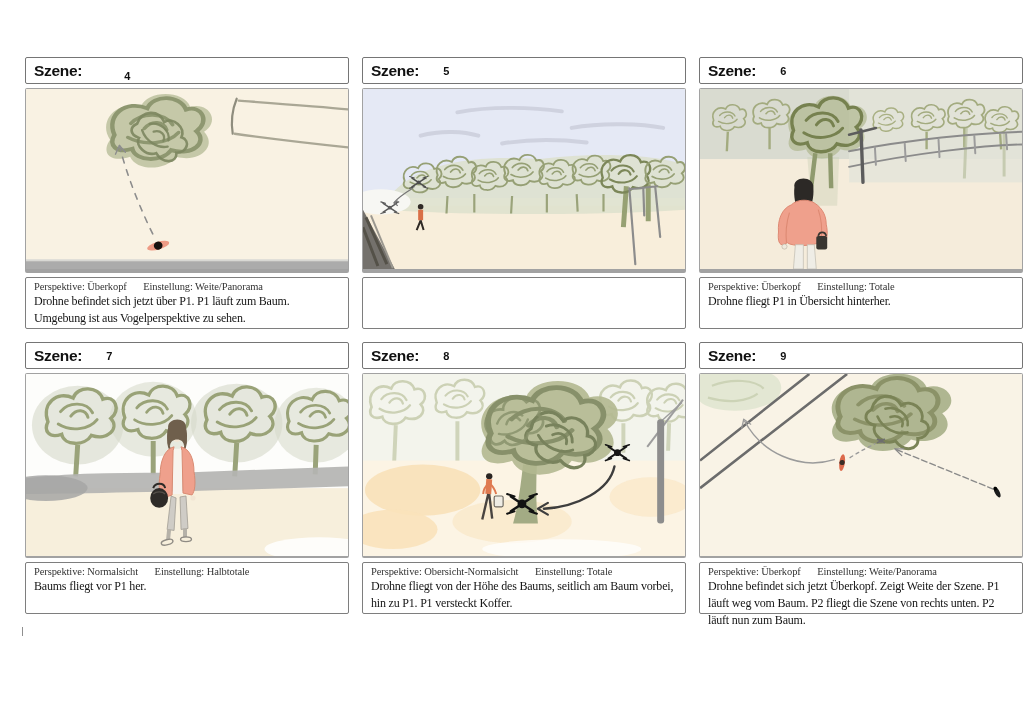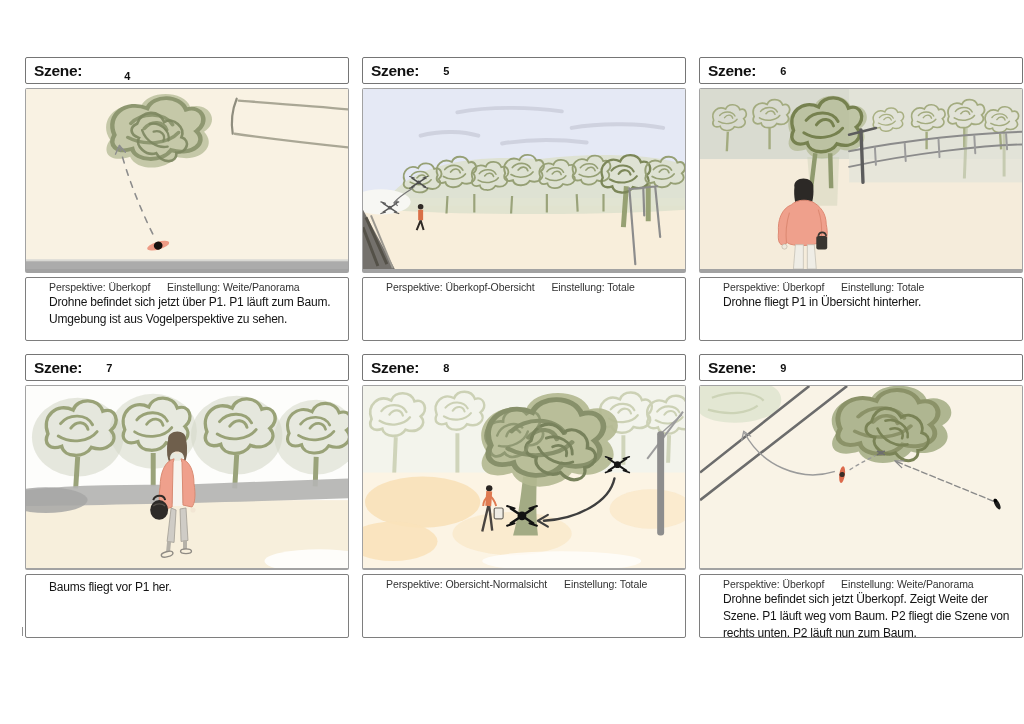--- a/index.html
+++ b/index.html
@@ -29,9 +29,9 @@
   .row2 .sketch{border-bottom-width:2px}
   .sketch svg{display:block;width:100%;height:100%}
   .caption{
-    box-sizing:border-box;height:64px;background:#fff;
+    box-sizing:border-box;height:52px;background:#fff;
     border:1px solid #7e7e7e;border-radius:2px;
-    padding:3px 6px 0 23px;overflow:visible;
+    padding:3px 6px 0 8px;overflow:visible;font-family:Liberation Serif, serif;
   }
   .meta{font-size:10.5px;color:#333;letter-spacing:-0.1px;white-space:nowrap}
   .meta .pair2{margin-left:14px}

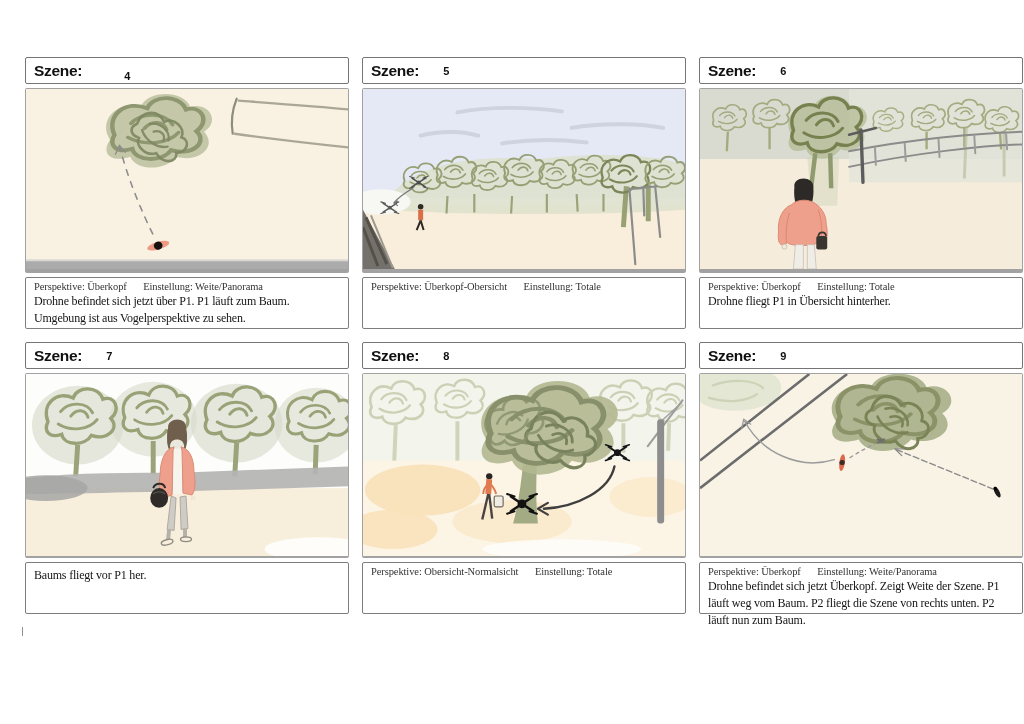--- a/index.html
+++ b/index.html
@@ -149,12 +149,6 @@
       </svg>
     </figure>
     <div class="caption">
-      <div class="meta">
-        <span>Perspektive:</span>
-        <span>Überkopf-Obersicht</span>
-        <span class="pair2">Einstellung:</span>
-        <span>Totale</span>
-      </div>
     </div>
   </section>
 

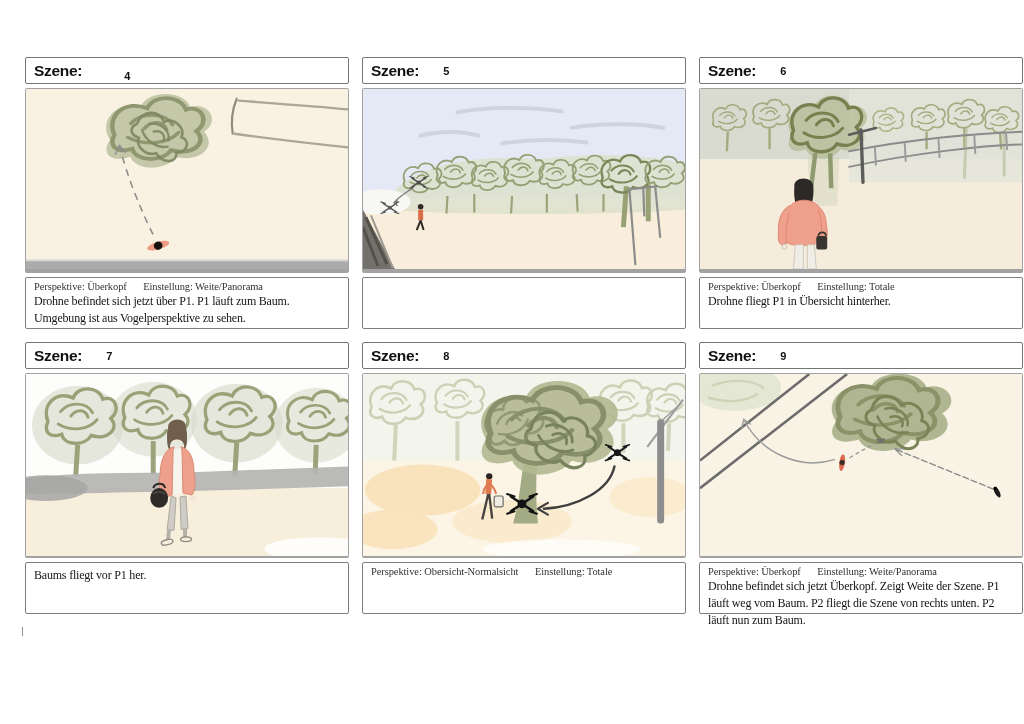--- a/index.html
+++ b/index.html
@@ -246,6 +246,12 @@
       </svg>
     </figure>
     <div class="caption">
+      <div class="meta">
+        <span>Perspektive:</span>
+        <span>Normalsicht</span>
+        <span class="pair2">Einstellung:</span>
+        <span>Halbtotale</span>
+      </div>
       <p class="desc">Baums fliegt vor P1 her.</p>
     </div>
   </section>

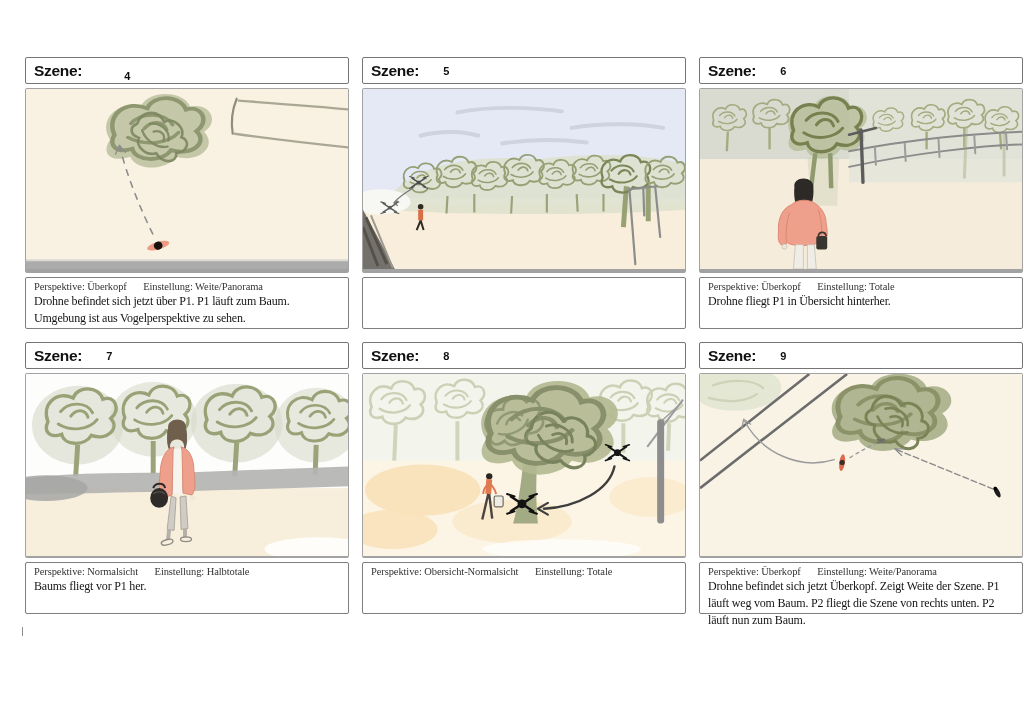--- a/index.html
+++ b/index.html
@@ -317,6 +317,7 @@
         <span class="pair2">Einstellung:</span>
         <span>Totale</span>
       </div>
+      <p class="desc">Drohne fliegt von der Höhe des Baums, seitlich am Baum vorbei, hin zu P1. P1 versteckt Koffer.</p>
     </div>
   </section>
 

